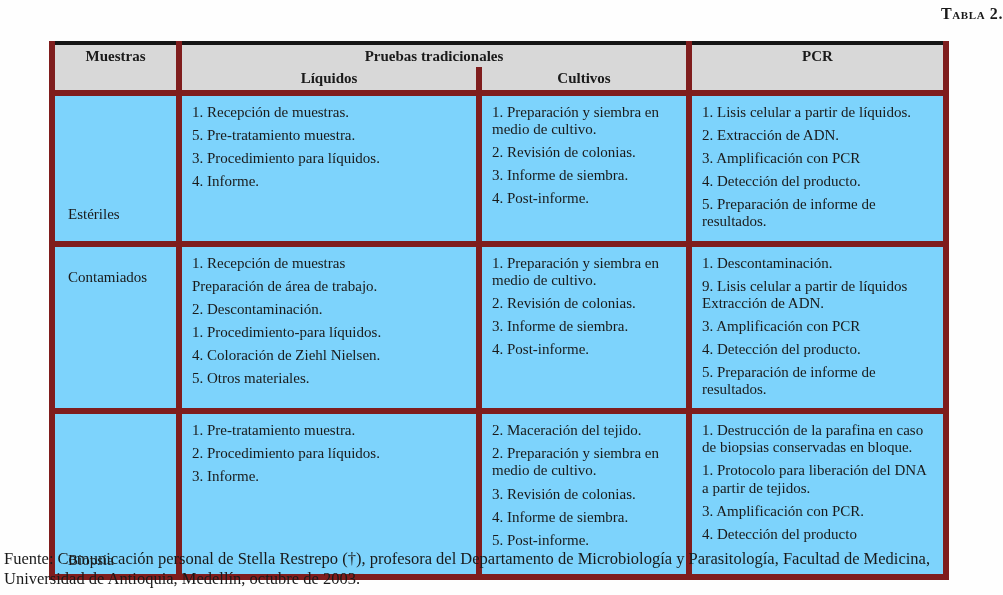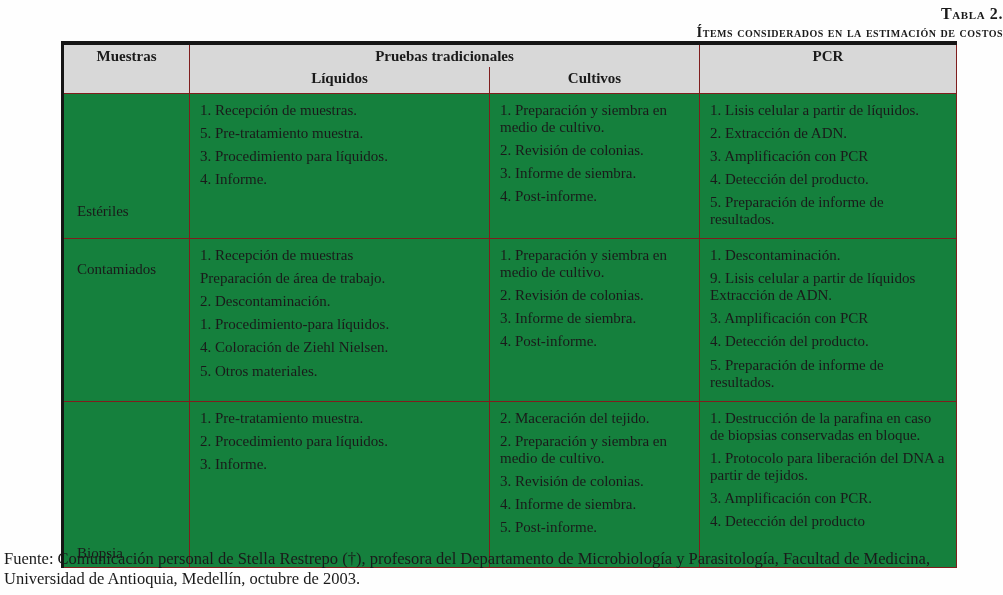--- a/index.html
+++ b/index.html
@@ -62,7 +62,6 @@
 
   <div class="caption">
     <div class="caption-title">Tabla 2.</div>
-    <div class="caption-subtitle">Ítems considerados en la estimación de costos</div>
   </div>
 
   <table class="items-table">

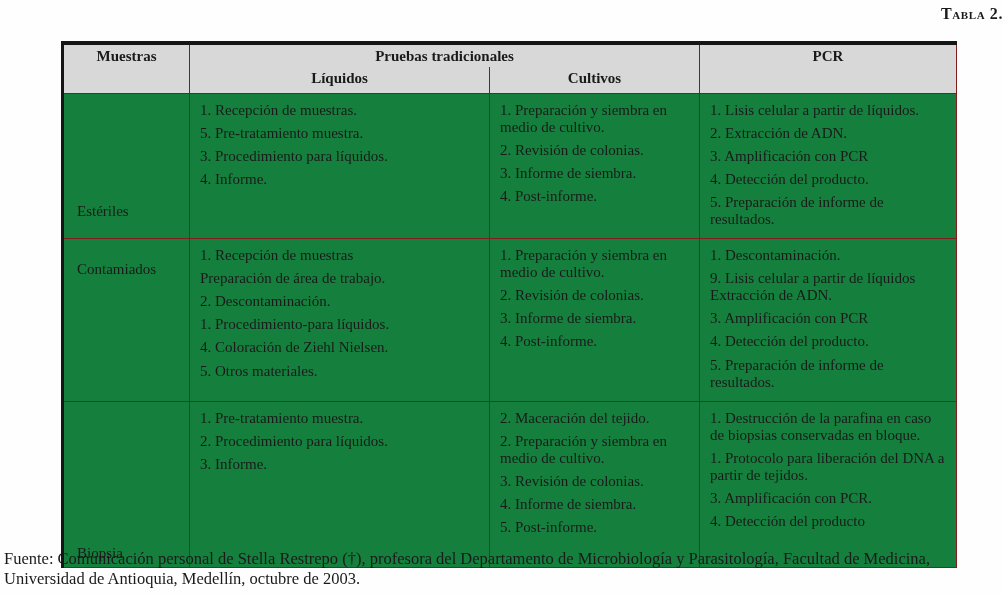--- a/index.html
+++ b/index.html
@@ -20,9 +20,9 @@
   }
 
   table.items-table {
-    position:absolute; left:61px; top:41px; width:894px;
+    position:absolute; left:49px; top:41px; width:894px;
     border-collapse:collapse; table-layout:fixed;
-    background:#15803d;
+    background:#7dd3fc;
     border-top:4px solid #151515;
     border-left:3px solid #151515;
     border-right:1px solid #9a9a9a;

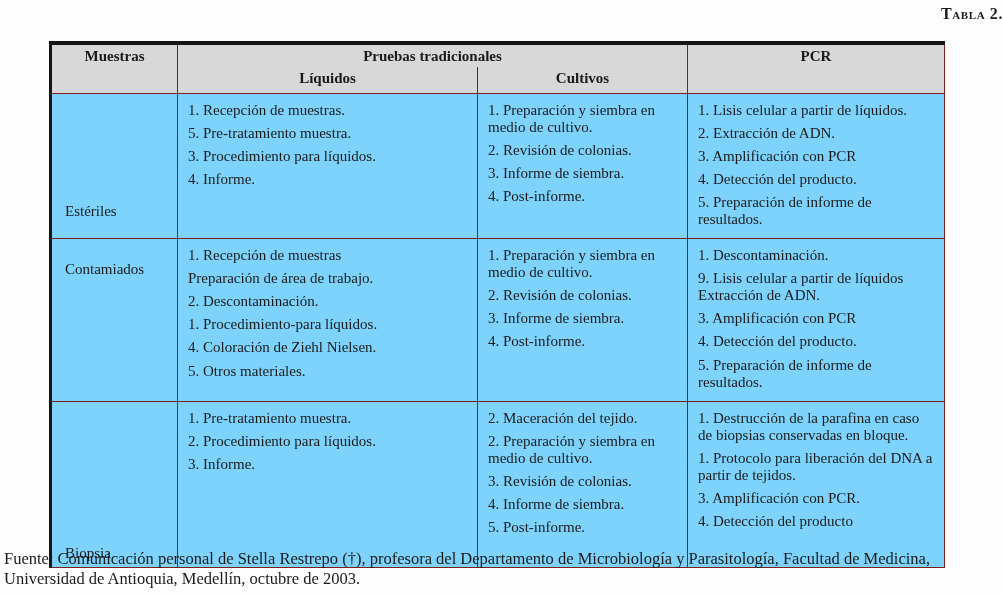--- a/index.html
+++ b/index.html
@@ -28,7 +28,7 @@
     border-right:1px solid #9a9a9a;
     border-bottom:1px solid #9a9a9a;
   }
-  th, td { border:1px solid #7f1d1d; font-size:15px; }
+  th, td { border:6px solid #7f1d1d; font-size:15px; }
   thead th {
     background:#d8d8d8; font-weight:bold; text-align:center;
     vertical-align:top; padding-top:3px;

